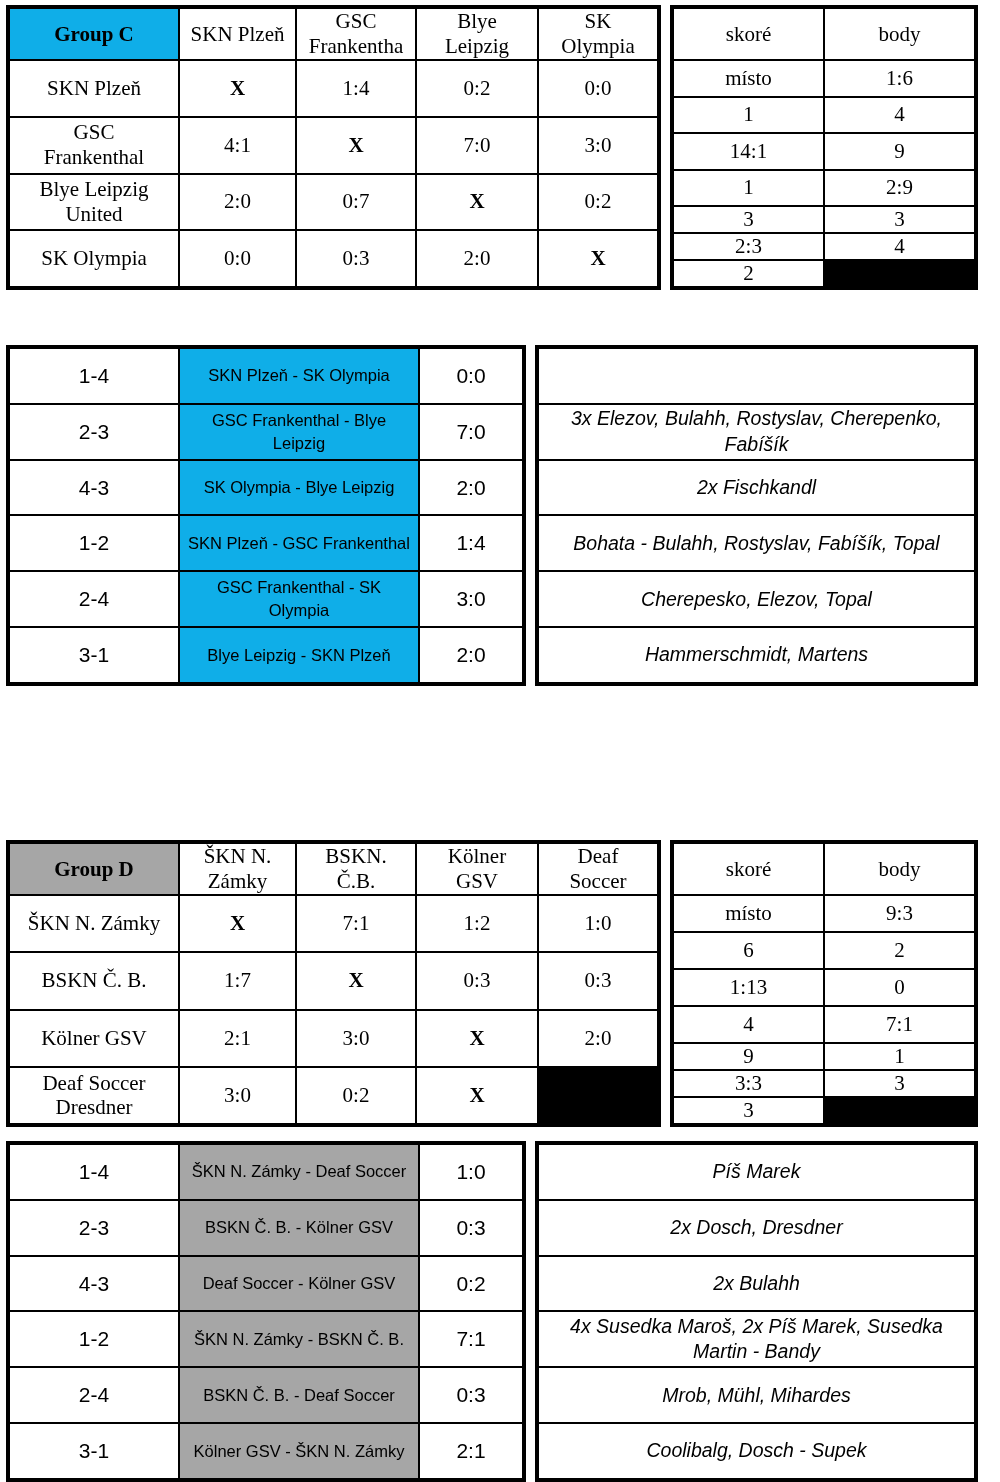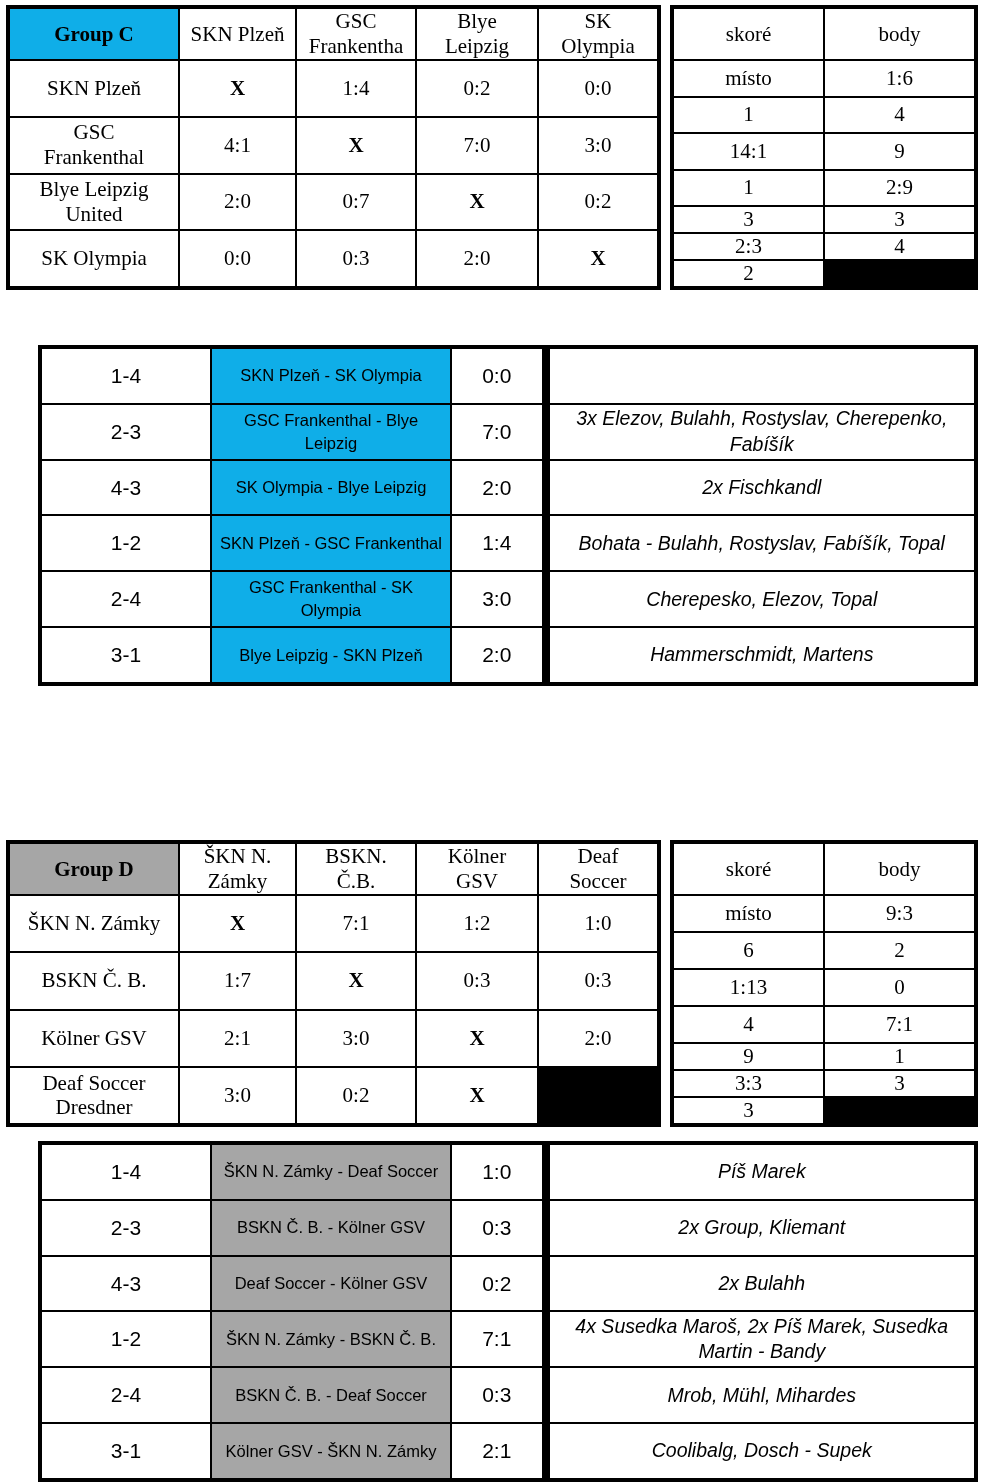--- a/index.html
+++ b/index.html
@@ -14,7 +14,7 @@
   .sub { box-sizing:border-box; border:3px solid #000; display:grid; background:#000; }
   .sub-main   { width:655px; grid-template-columns:170px 117px 120px 122px 1fr; grid-template-rows:52px repeat(4,1fr); }
   .sub-stats  { width:308px; grid-template-columns:1fr 1fr; grid-template-rows:52px repeat(4,1fr); }
-  .sub-res    { width:520px; grid-template-columns:170px 240px 1fr; grid-template-rows:repeat(6,1fr);margin-left:32px; }
+  .sub-res    { width:520px; grid-template-columns:170px 240px 1fr; grid-template-rows:repeat(6,1fr); }
   .sub-scorers{ width:443px; grid-template-columns:1fr; grid-template-rows:repeat(6,1fr);font-style:italic; }
 
   .cell { box-sizing:border-box; border:1px solid #000; background:#fff; color:#000;

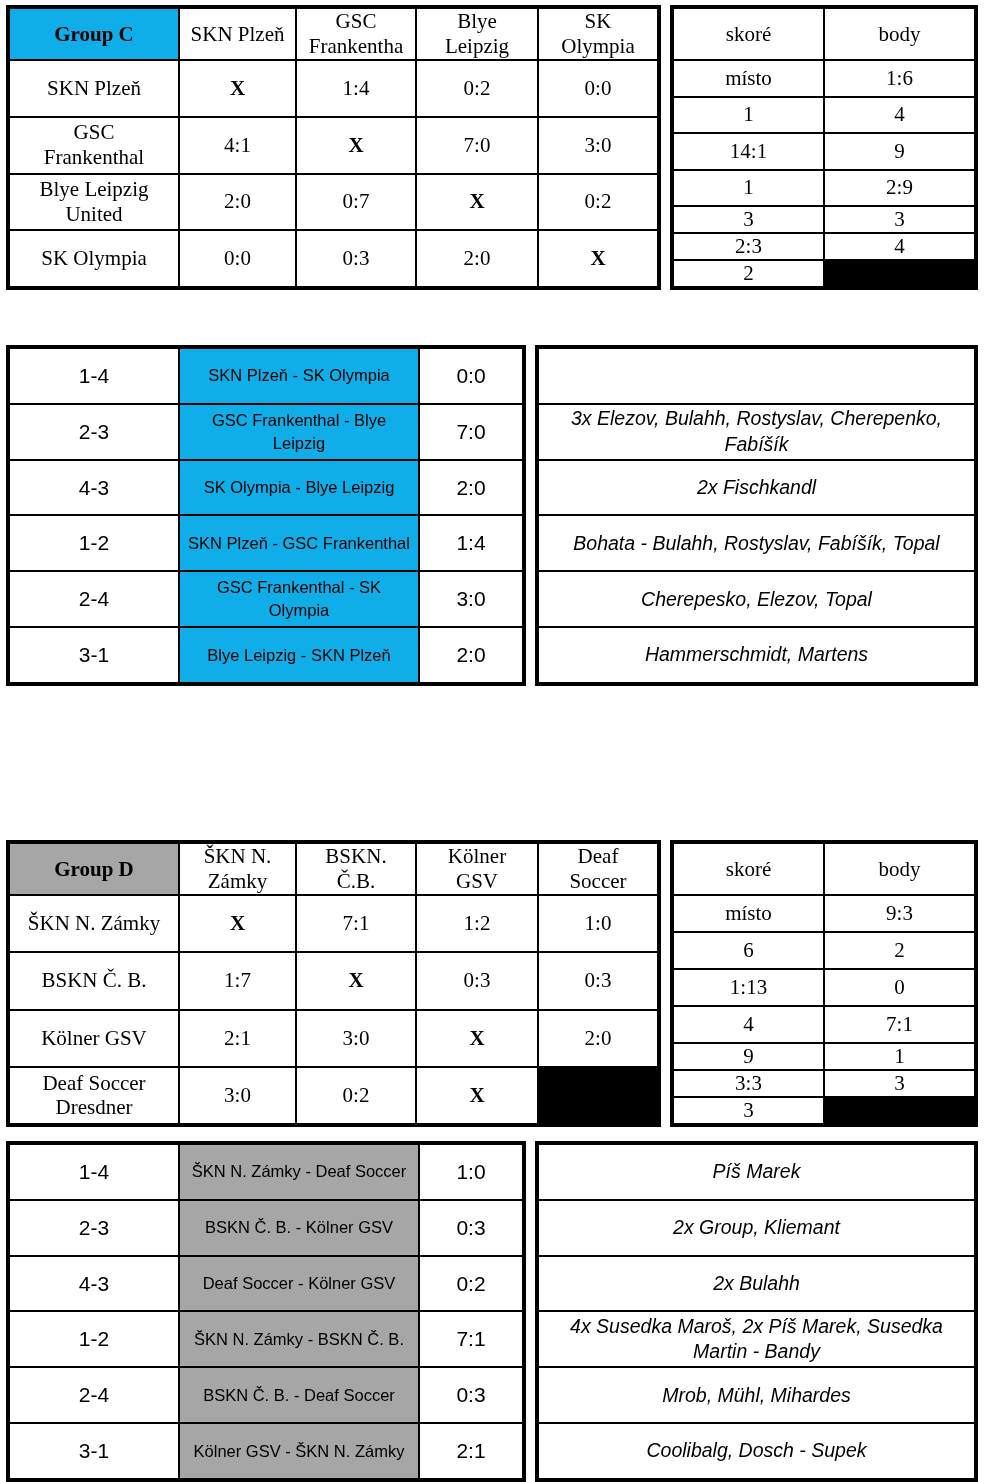--- a/index.html
+++ b/index.html
@@ -227,7 +227,7 @@
 
     <div class="sub sub-scorers">
       <div class="cell sans scorers pre">Píš Marek</div>
-      <div class="cell sans scorers pre">2x Group, Kliemant</div>
+      <div class="cell sans scorers pre">2x Dosch, Dresdner</div>
       <div class="cell sans scorers pre">2x Bulahh</div>
       <div class="cell sans scorers pre">4x Susedka Maroš, 2x Píš Marek, Susedka
 Martin - Bandy</div>

